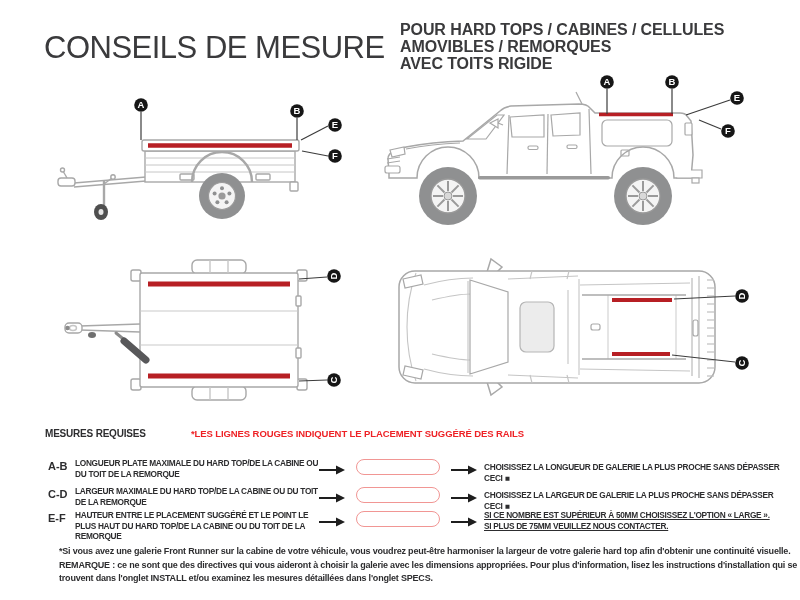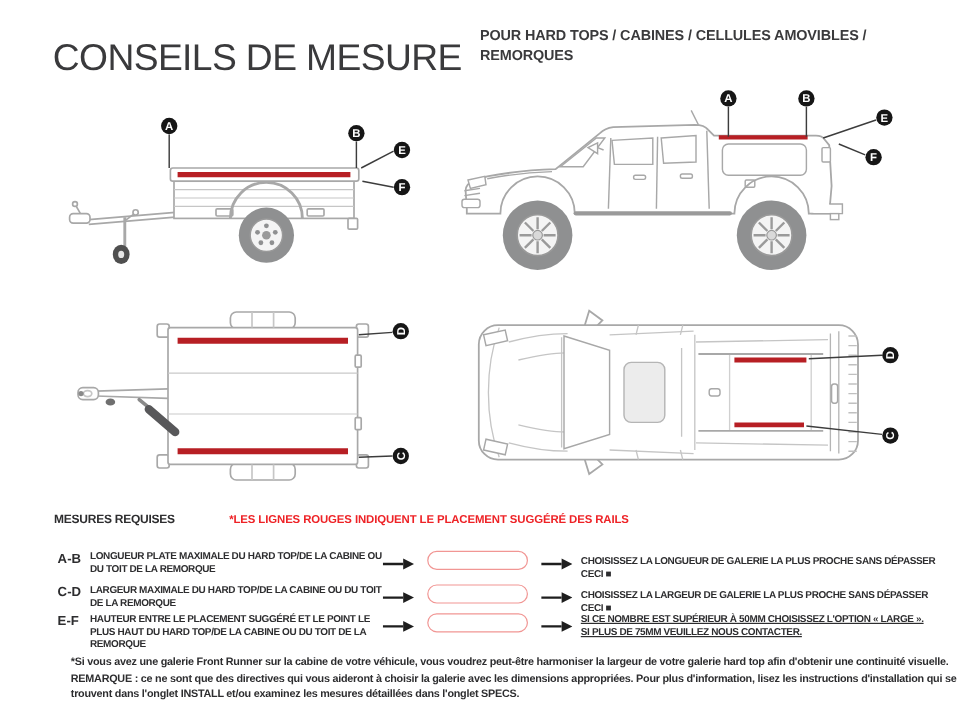--- a/index.html
+++ b/index.html
@@ -7,7 +7,7 @@
         font-family:"Liberation Sans",sans-serif;color:#2d2d2f;}
   .title{position:absolute;left:44px;top:14px;font-size:31px;font-weight:400;
          letter-spacing:-0.5px;color:#3a3a3c;white-space:nowrap;margin-top:16px;}
-  .subtitle{position:absolute;left:400px;top:21px;font-size:12px;font-weight:700;
+  .subtitle{position:absolute;left:400px;top:21px;font-size:16px;font-weight:700;
             color:#3a3a3c;line-height:17px;letter-spacing:-0.1px;}
   .diagram{position:absolute;}
   #trailer-side{left:30px;top:78px;width:330px;height:155px;}

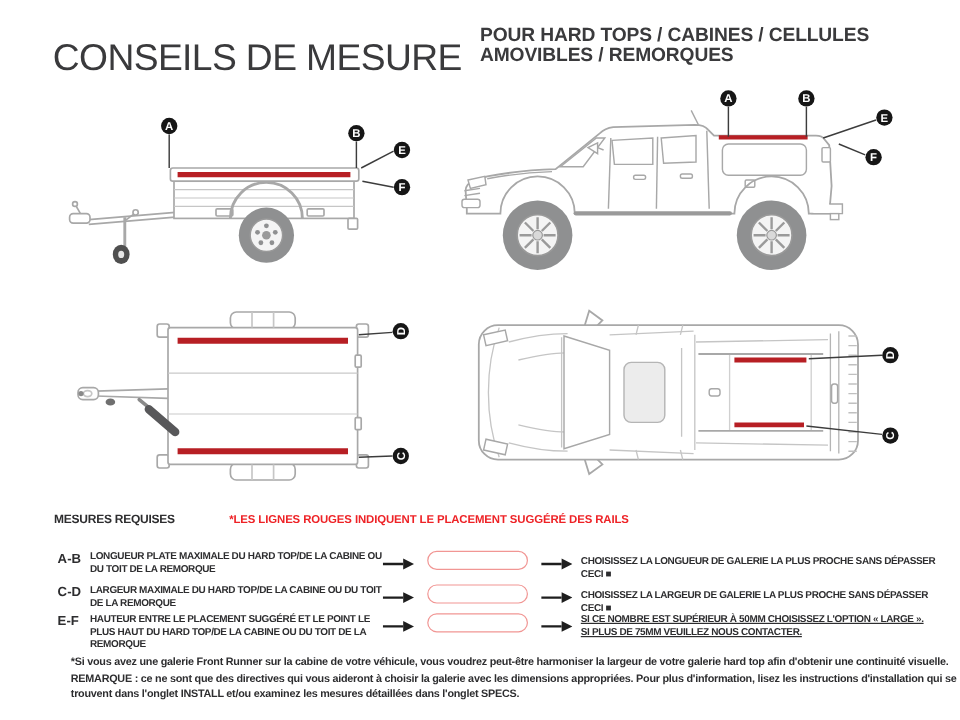--- a/index.html
+++ b/index.html
@@ -42,6 +42,7 @@
   <div class="title">CONSEILS DE MESURE</div>
   <div class="subtitle">
     <div>POUR HARD TOPS / CABINES / CELLULES AMOVIBLES / REMORQUES</div>
+    <div>AVEC TOITS RIGIDE</div>
   </div>
 
   <svg id="trailer-side" class="diagram" viewBox="0 0 330 155">

